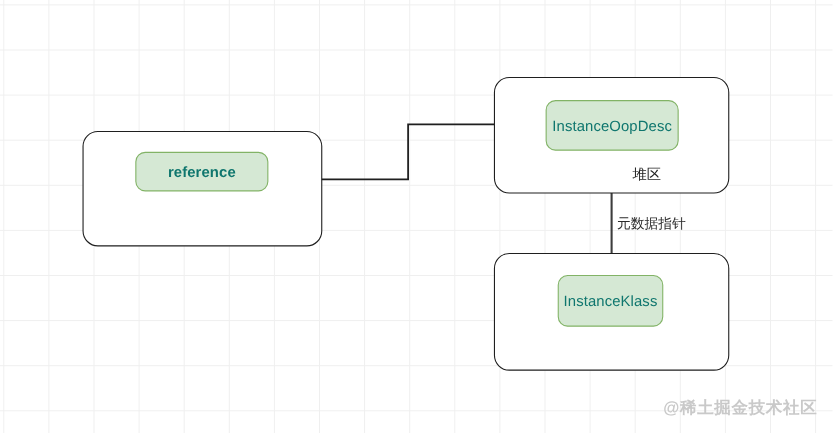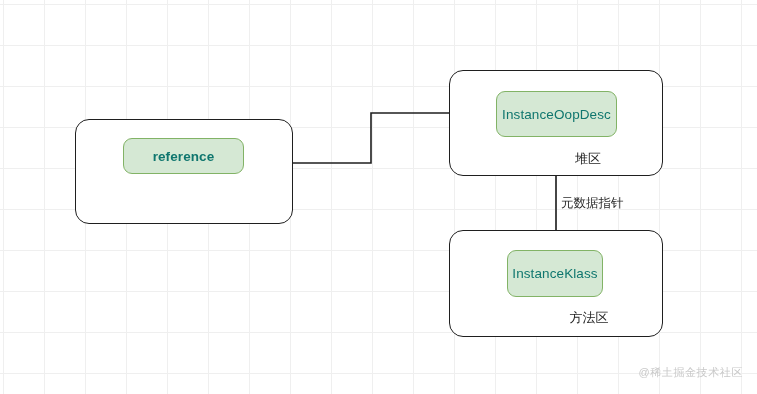--- a/index.html
+++ b/index.html
@@ -123,7 +123,6 @@
   <div class="node-box" style="left:496px; top:250px; width:96px; height:47px;margin-left:11px;">
     <span>InstanceKlass</span>
   </div>
-  <div class="region-label" style="left:550px; top:309px; width:78px;">方法区</div>
 
   <div class="edge-label" style="left:561px; top:195px;">元数据指针</div>
 

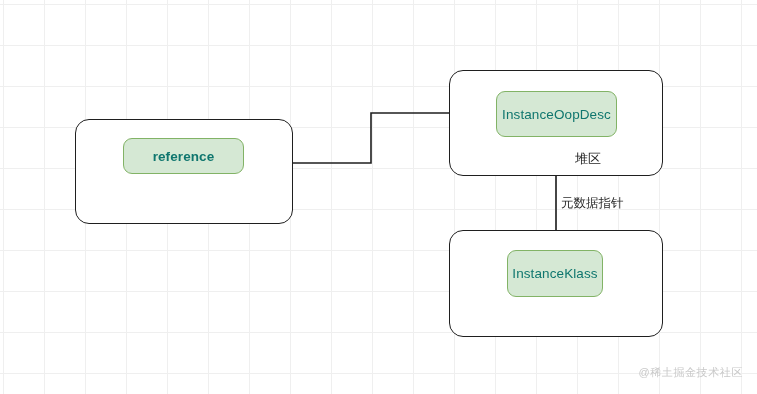--- a/index.html
+++ b/index.html
@@ -79,9 +79,10 @@
     right: 14px;
     bottom: 14px;
     color: #c9c9c9;
-    font-size: 11px;
+    font-size: 15px;
     white-space: nowrap;
     letter-spacing: 0.6px;
+    font-weight: bold;
   }
 </style>
 </head>

